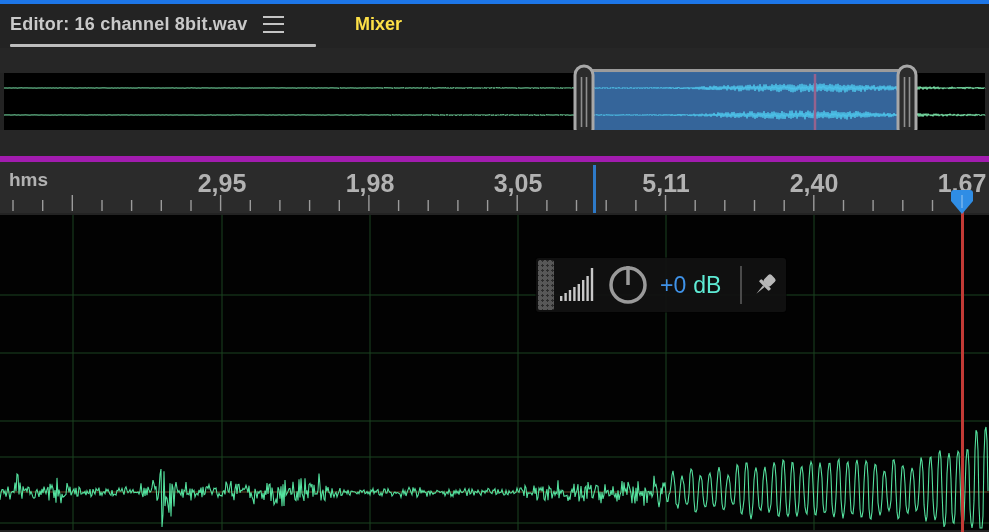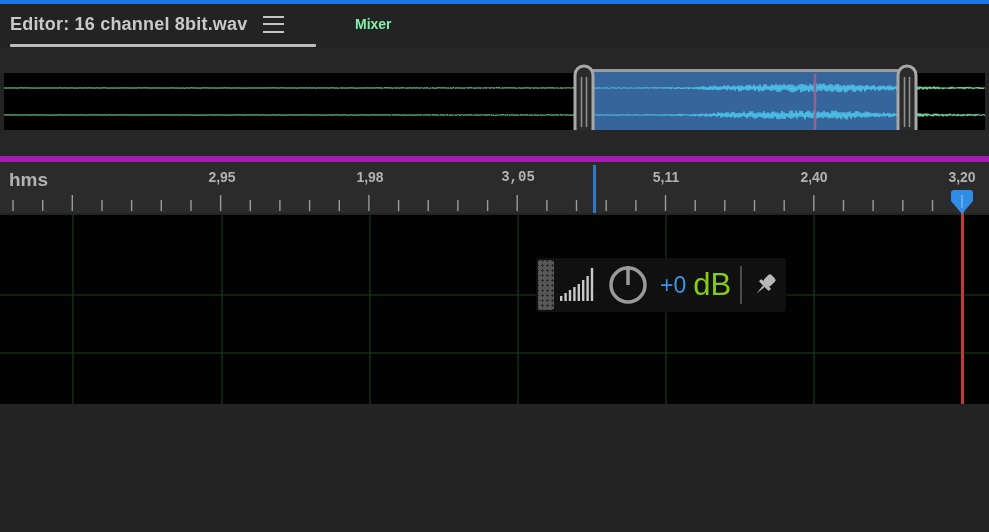--- a/index.html
+++ b/index.html
@@ -3,7 +3,7 @@
 <meta charset="utf-8">
 <style>
   html,body{margin:0;padding:0;background:#232323;}
-  #app{position:relative;width:989px;height:404px;overflow:hidden;background:#232323;
+  #app{position:relative;width:989px;height:532px;overflow:hidden;background:#232323;
        font-family:"Liberation Sans",sans-serif;-webkit-font-smoothing:antialiased;}
   
   #accent{position:absolute;left:0;top:0;width:989px;height:4px;}

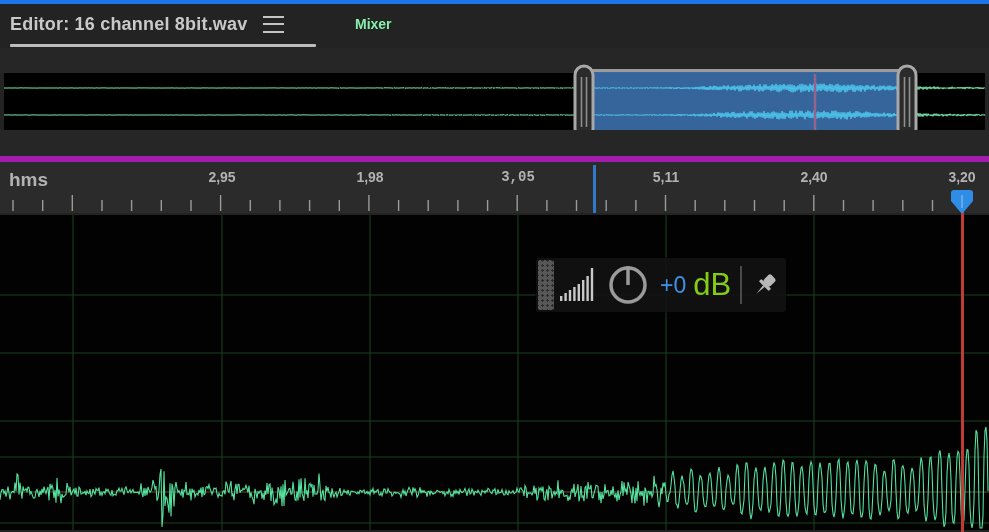--- a/index.html
+++ b/index.html
@@ -15,7 +15,7 @@
   .menu-icon::after{content:"";position:absolute;left:0;right:0;top:50%;margin-top:-1px;height:2px;background:#c4c4c4;}
   #tab-underline{position:absolute;left:10px;top:40px;width:306px;height:3px;background:#bdbdbd;border-radius:1px;}
   .tab-mixer{position:absolute;left:355px;top:0;height:40px;display:flex;align-items:center;}
-  .tab-mixer-label{font-size:14px;font-weight:600;color:#86efac;}
+  .tab-mixer-label{font-size:18px;font-weight:600;color:#fde047;}
   
   #gap1{position:absolute;left:0;top:48px;width:989px;height:25px;background:#262626;}
   #gap2{position:absolute;left:0;top:130px;width:989px;height:34px;background:#262626;}

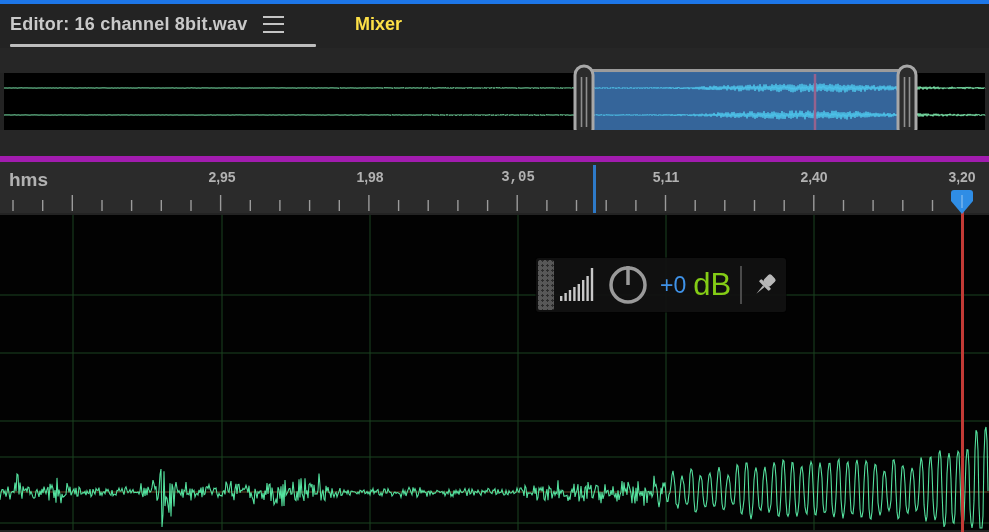--- a/index.html
+++ b/index.html
@@ -24,7 +24,7 @@
   #overview-svg{position:absolute;left:0;top:0;}
   
   #ruler{position:absolute;left:0;top:156px;width:989px;height:51px;background:#2b2b2b;border-top:6px solid #a21caf;}
-  .rlabel{position:absolute;top:7px;transform:translateX(-50%);font-size:14px;font-weight:600;color:#b2b2b2;}
+  .rlabel{position:absolute;top:7px;transform:translateX(-50%);font-size:25px;font-weight:600;color:#b2b2b2;}
   #hms{position:absolute;left:9px;top:7px;font-size:19px;font-weight:600;color:#b2b2b2;}
   #ruler-ticks{position:absolute;left:0;top:0;}
   #sel-start-line{position:absolute;top:3px;width:3px;height:48px;}

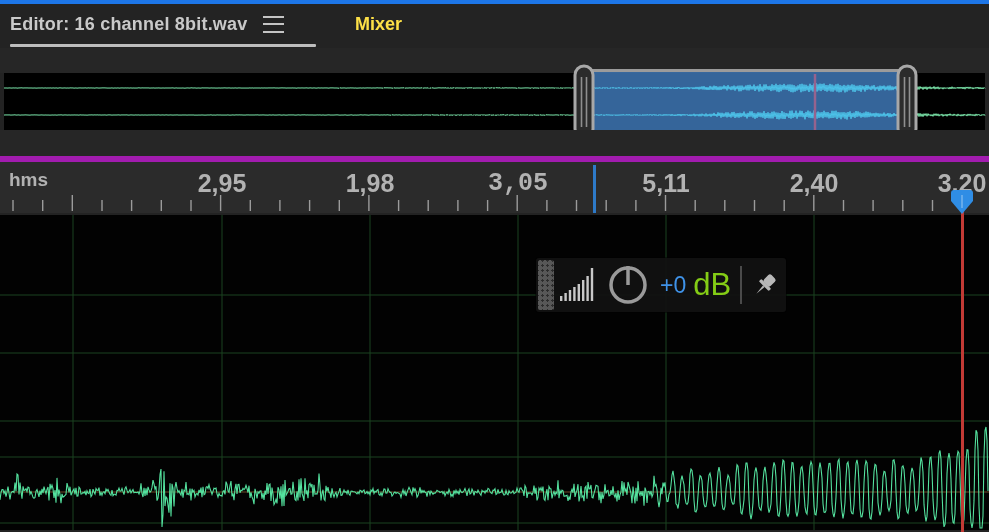--- a/index.html
+++ b/index.html
@@ -95,7 +95,7 @@
     <div id="ruler-labels">
         <span class="rlabel" style="left: 222px;">2,95</span>
         <span class="rlabel" style="left: 370px;">1,98</span>
-        <span class="rlabel" style="left: 518px; font-family: Liberation Mono, monospace;">3,05</span>
+        <span class="rlabel" style="left: 518px;">3,05</span>
         <span class="rlabel" style="left: 666px;">5,11</span>
         <span class="rlabel" style="left: 814px;">2,40</span>
         <span class="rlabel" style="left: 962px;">3,20</span>

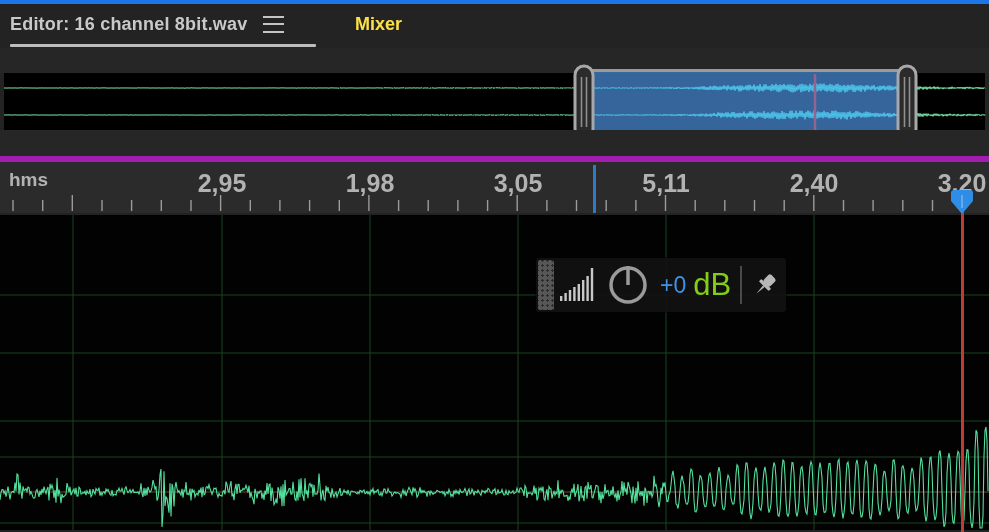--- a/index.html
+++ b/index.html
@@ -98,7 +98,7 @@
         <span class="rlabel" style="left: 518px;">3,05</span>
         <span class="rlabel" style="left: 666px;">5,11</span>
         <span class="rlabel" style="left: 814px;">2,40</span>
-        <span class="rlabel" style="left: 962px;">3,20</span>
+        <span class="rlabel" style="left: 962px;">1,67</span>
       </div>
     <svg id="ruler-ticks" width="989" height="51">
         <line x1="13.0" y1="38" x2="13.0" y2="49" stroke="#9b9b9b" stroke-width="1.4"></line>

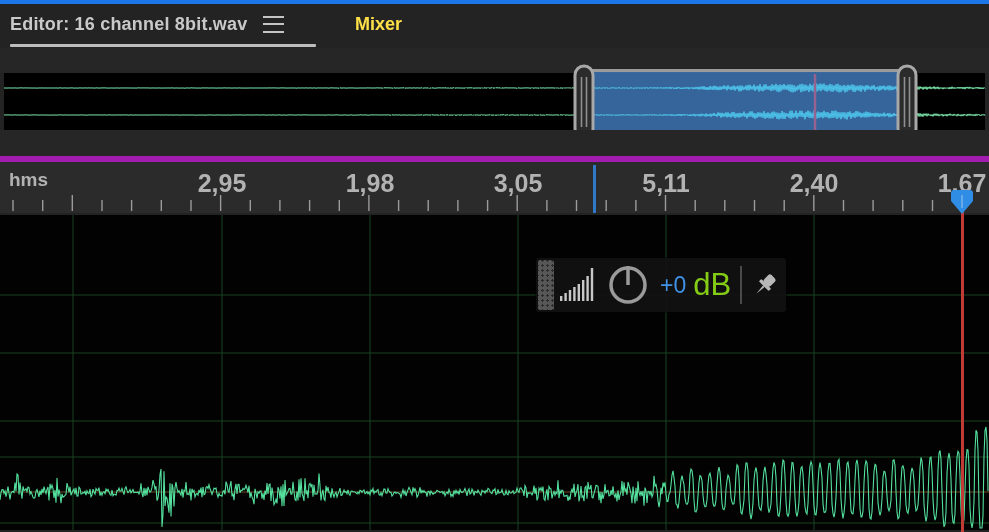--- a/index.html
+++ b/index.html
@@ -43,7 +43,7 @@
             background-size:5px 5px;background-position:2px 3px;flex:0 0 auto;}
   .hud-svg{flex:0 0 auto;}
   #hud-val{font-size:23px;margin-left:10px;}
-  #hud-unit{font-size:31px;color:#84cc16;margin-left:7px;}
+  #hud-unit{font-size:23px;color:#5eead4;margin-left:7px;}
   #hud-divider{width:2px;height:38px;background:#4a4a4a;margin-left:auto;}
   #hud-pin{margin:0 7px 0 9px;}
 </style>

